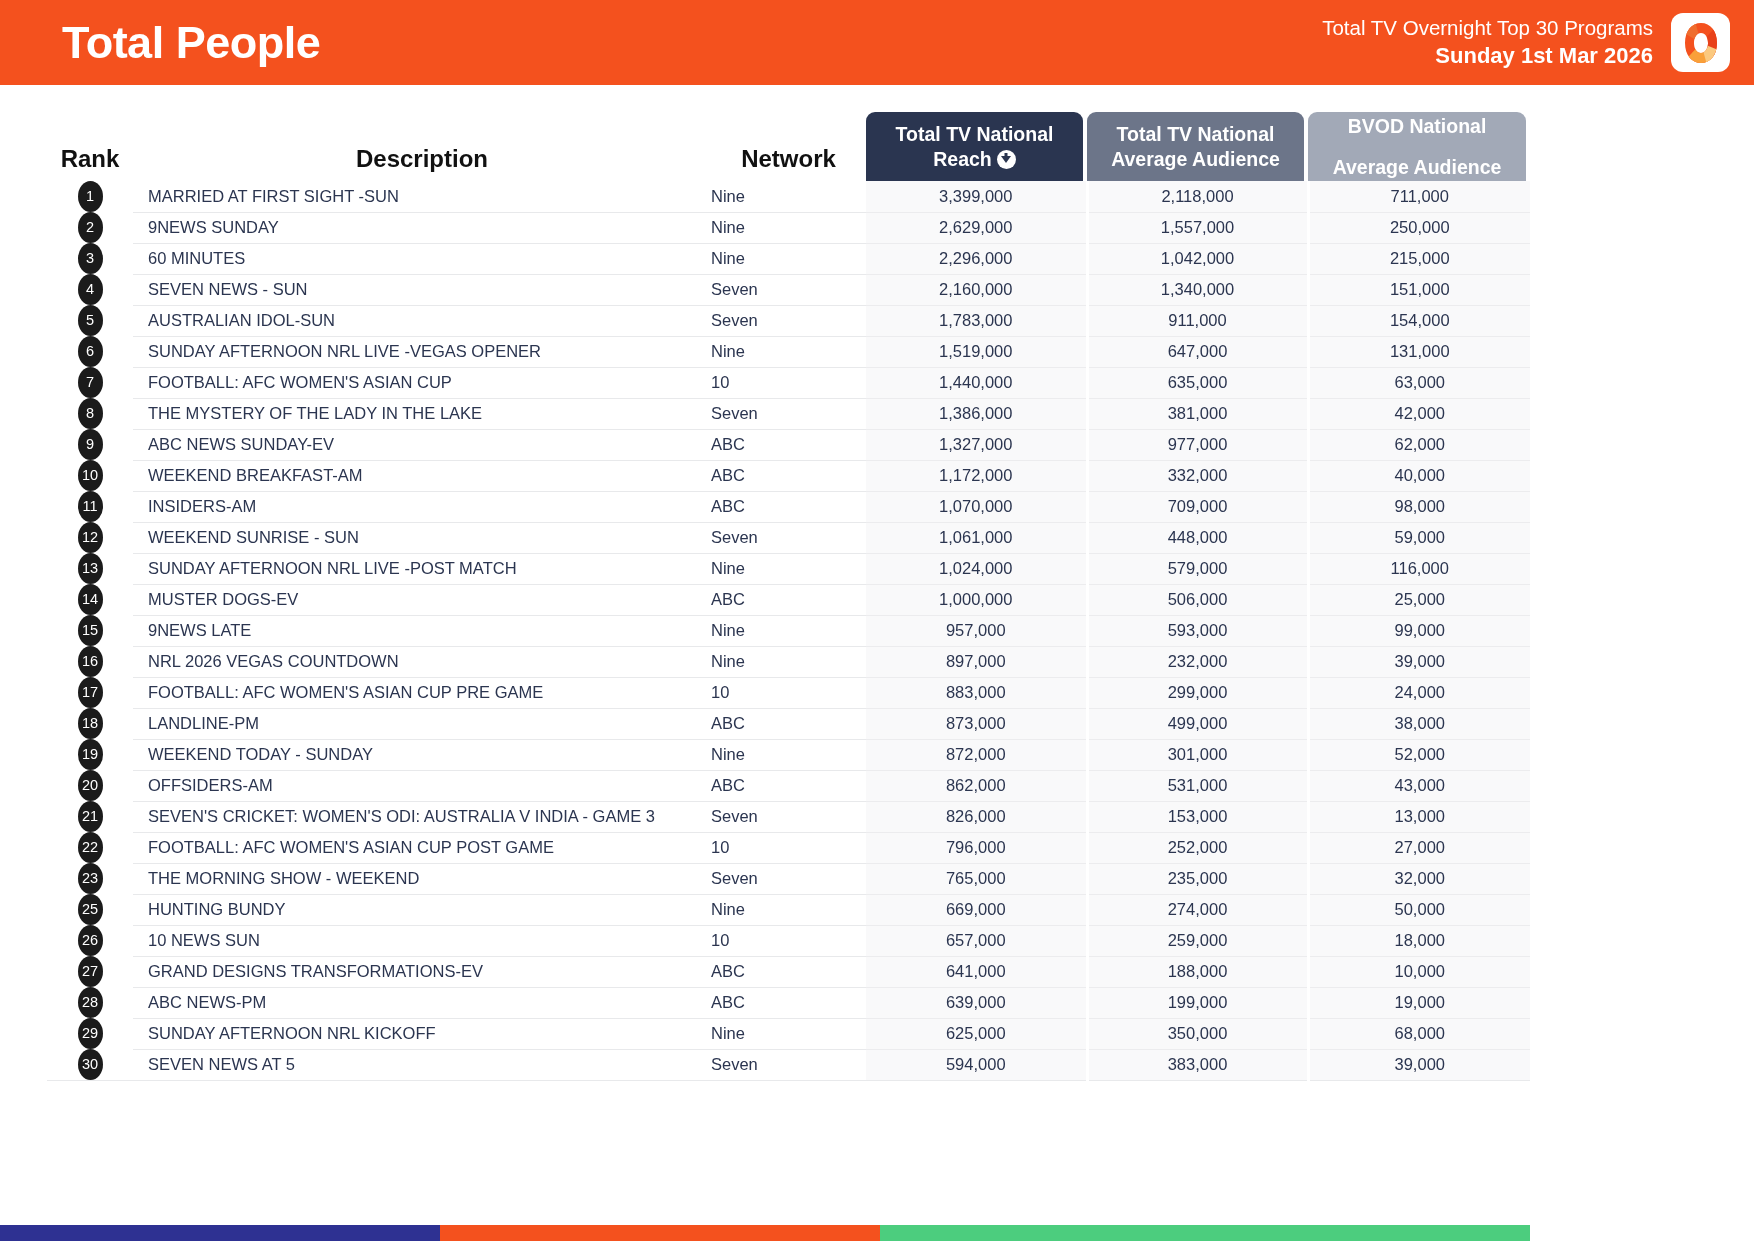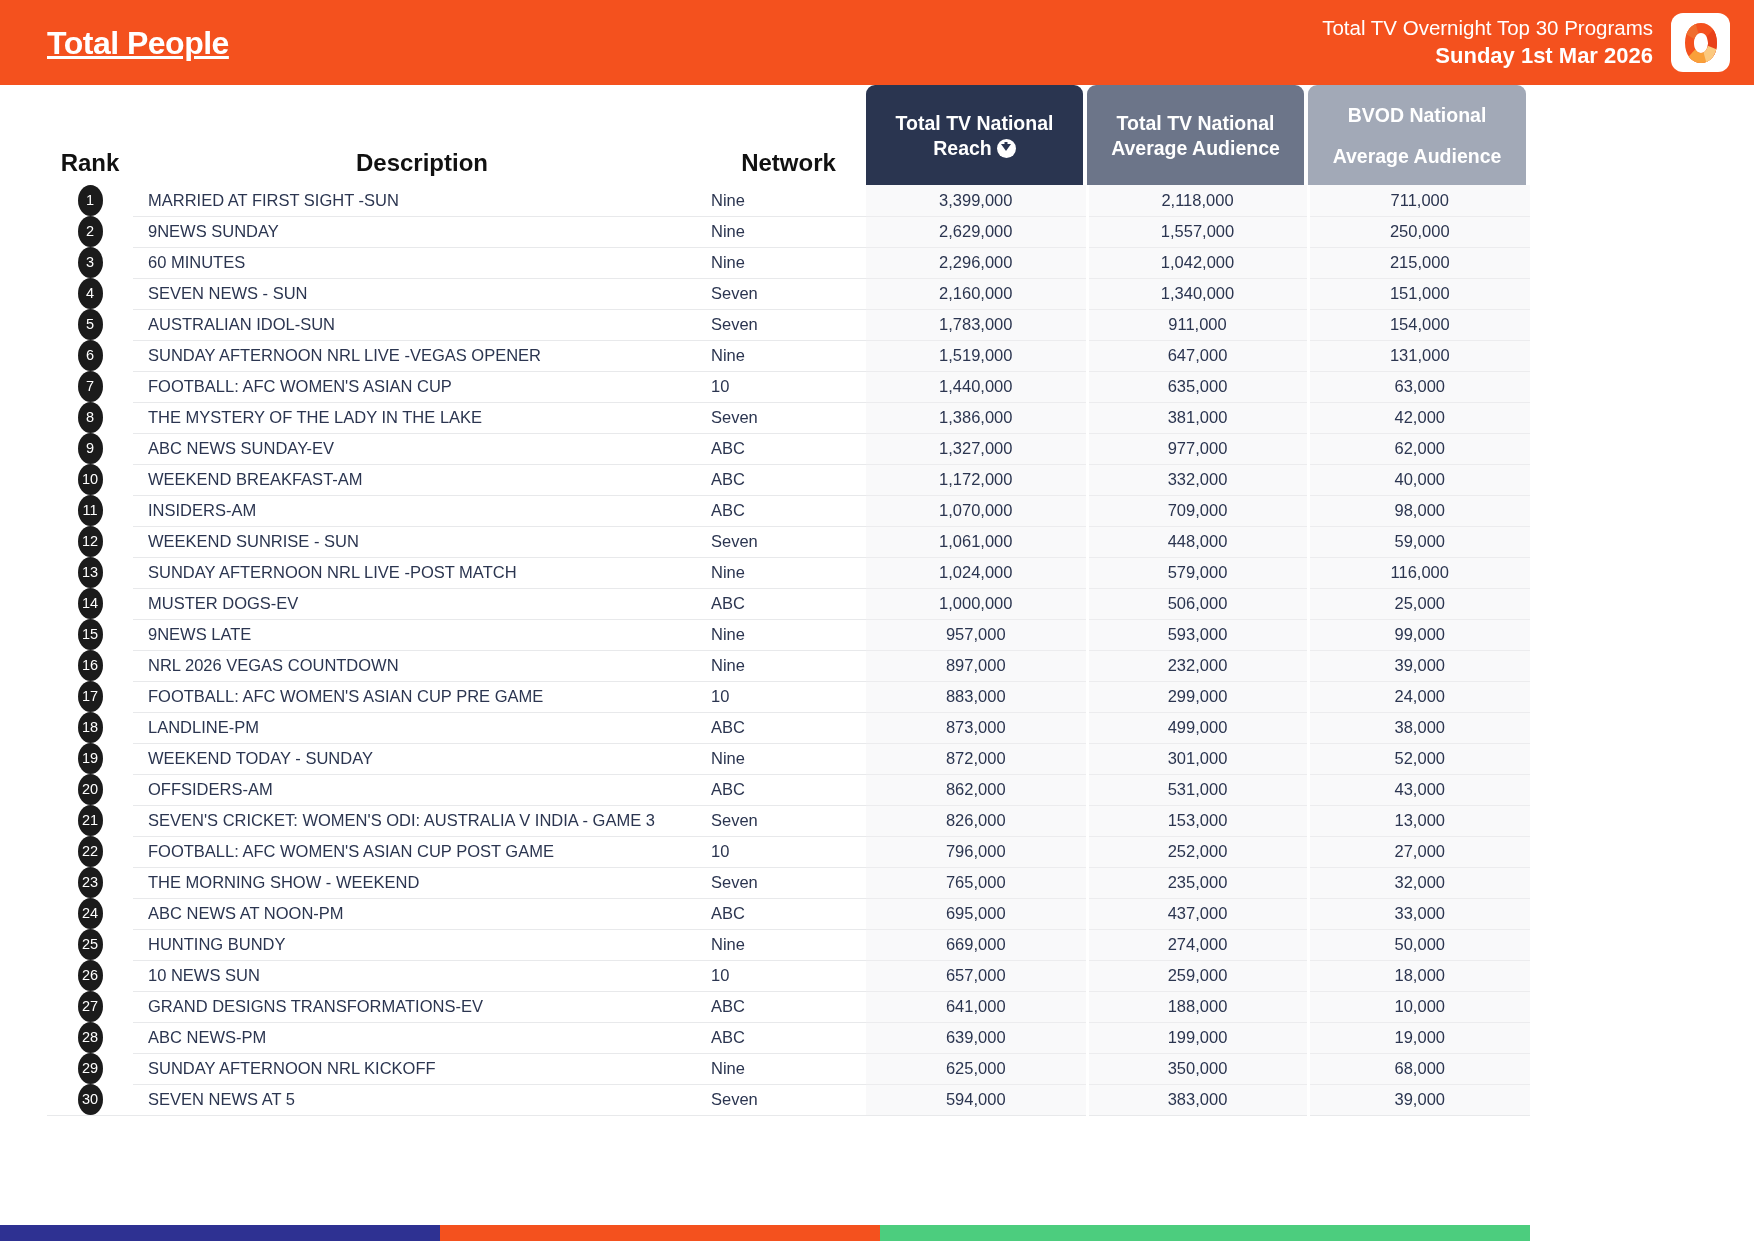--- a/index.html
+++ b/index.html
@@ -33,13 +33,12 @@
   }
 
   .header-title {
-    font-size: 32px;
+    font-size: 45px;
     font-weight: bold;
     color: #ffffff;
     letter-spacing: -0.5px;
-    margin-left: 47px;
+    margin-left: 62px;
     line-height: 1;
-    text-decoration: underline;
   }
 
   .header-right {

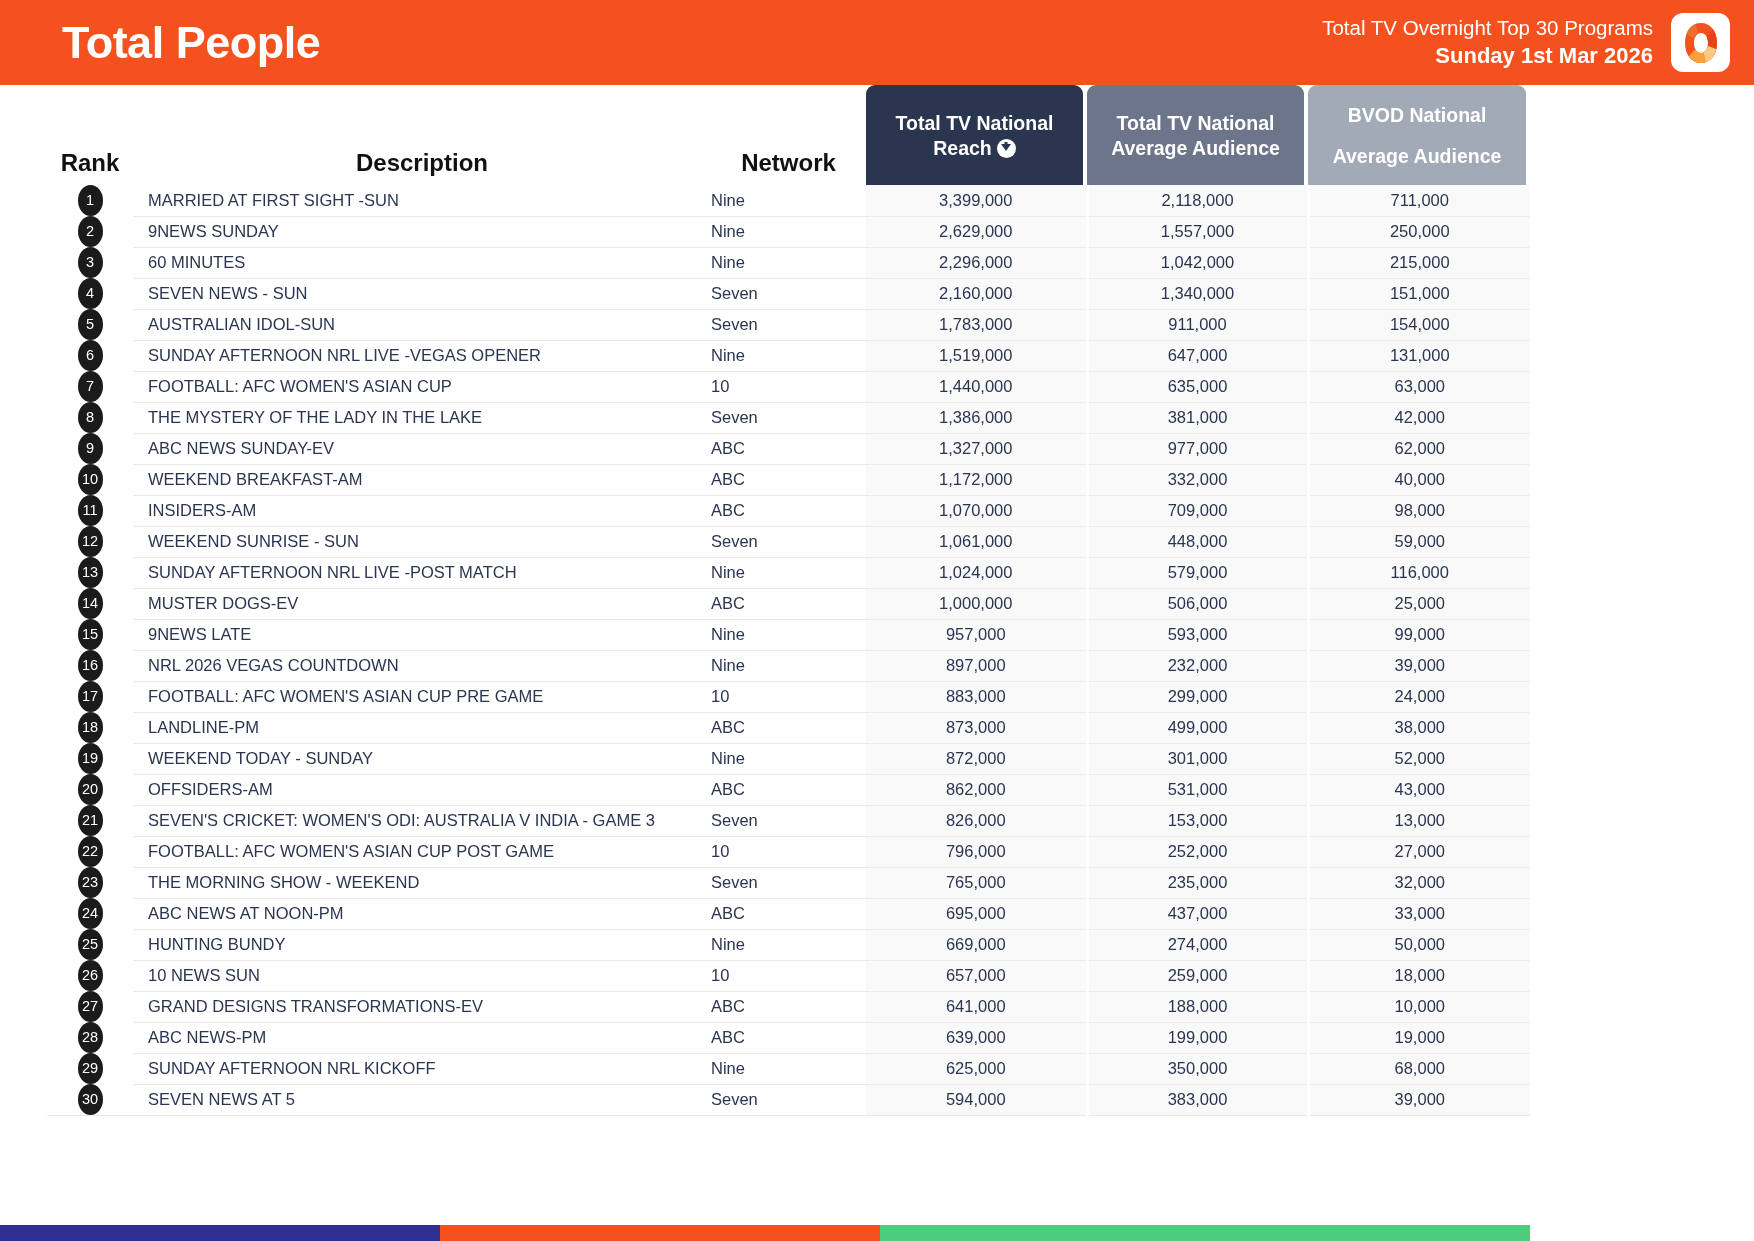--- a/index.html
+++ b/index.html
@@ -132,7 +132,7 @@
     line-height: 1.27;
     text-align: center;
     padding: 13px 10px 12px 10px;
-    height: 100px;
+    height: 69px;
     display: flex;
     flex-direction: column;
     justify-content: center;

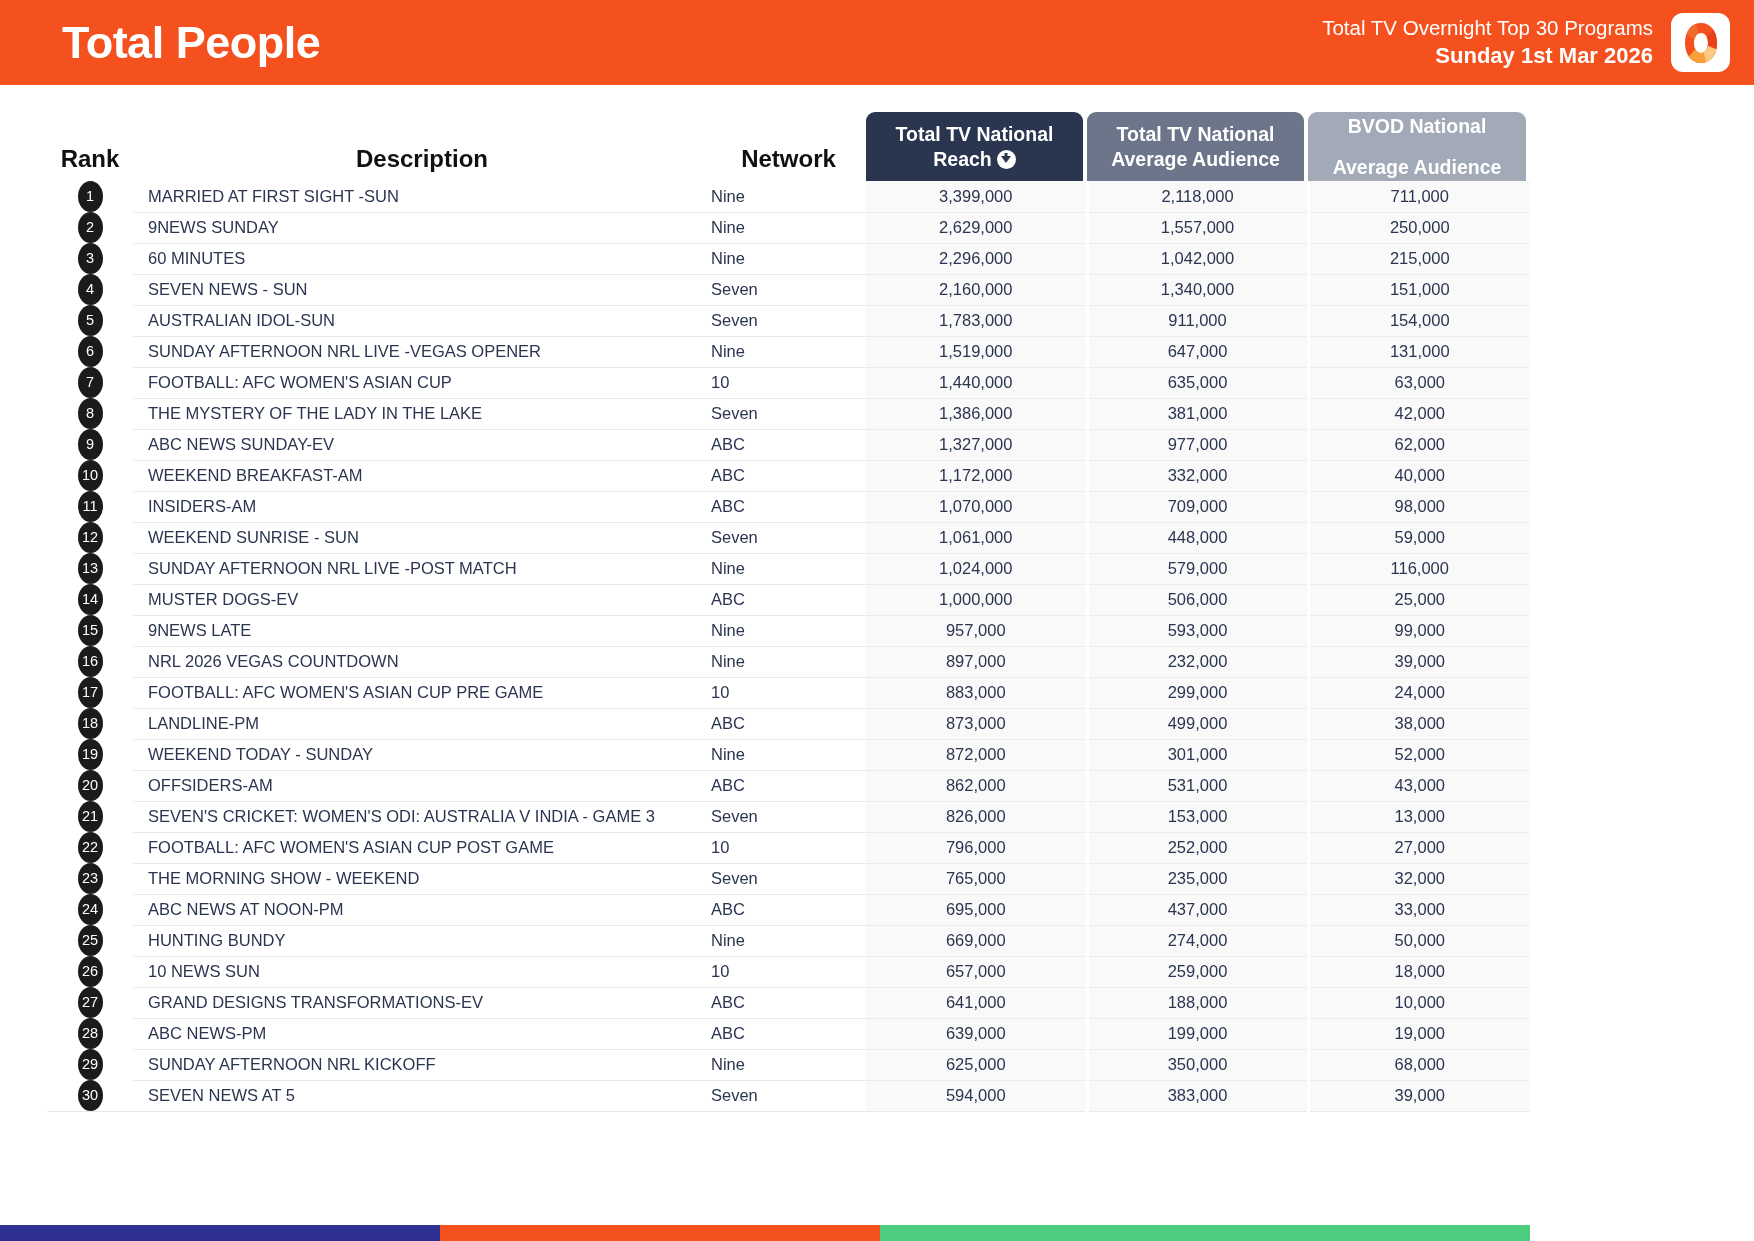--- a/index.html
+++ b/index.html
@@ -494,14 +494,6 @@
             <td class="cell-num sep">32,000</td>
           </tr>
           <tr>
-            <td class="cell-rank"><span class="rank-badge">24</span></td>
-            <td class="cell-desc">ABC NEWS AT NOON-PM</td>
-            <td class="cell-net">ABC</td>
-            <td class="cell-num">695,000</td>
-            <td class="cell-num sep">437,000</td>
-            <td class="cell-num sep">33,000</td>
-          </tr>
-          <tr>
             <td class="cell-rank"><span class="rank-badge">25</span></td>
             <td class="cell-desc">HUNTING BUNDY</td>
             <td class="cell-net">Nine</td>

